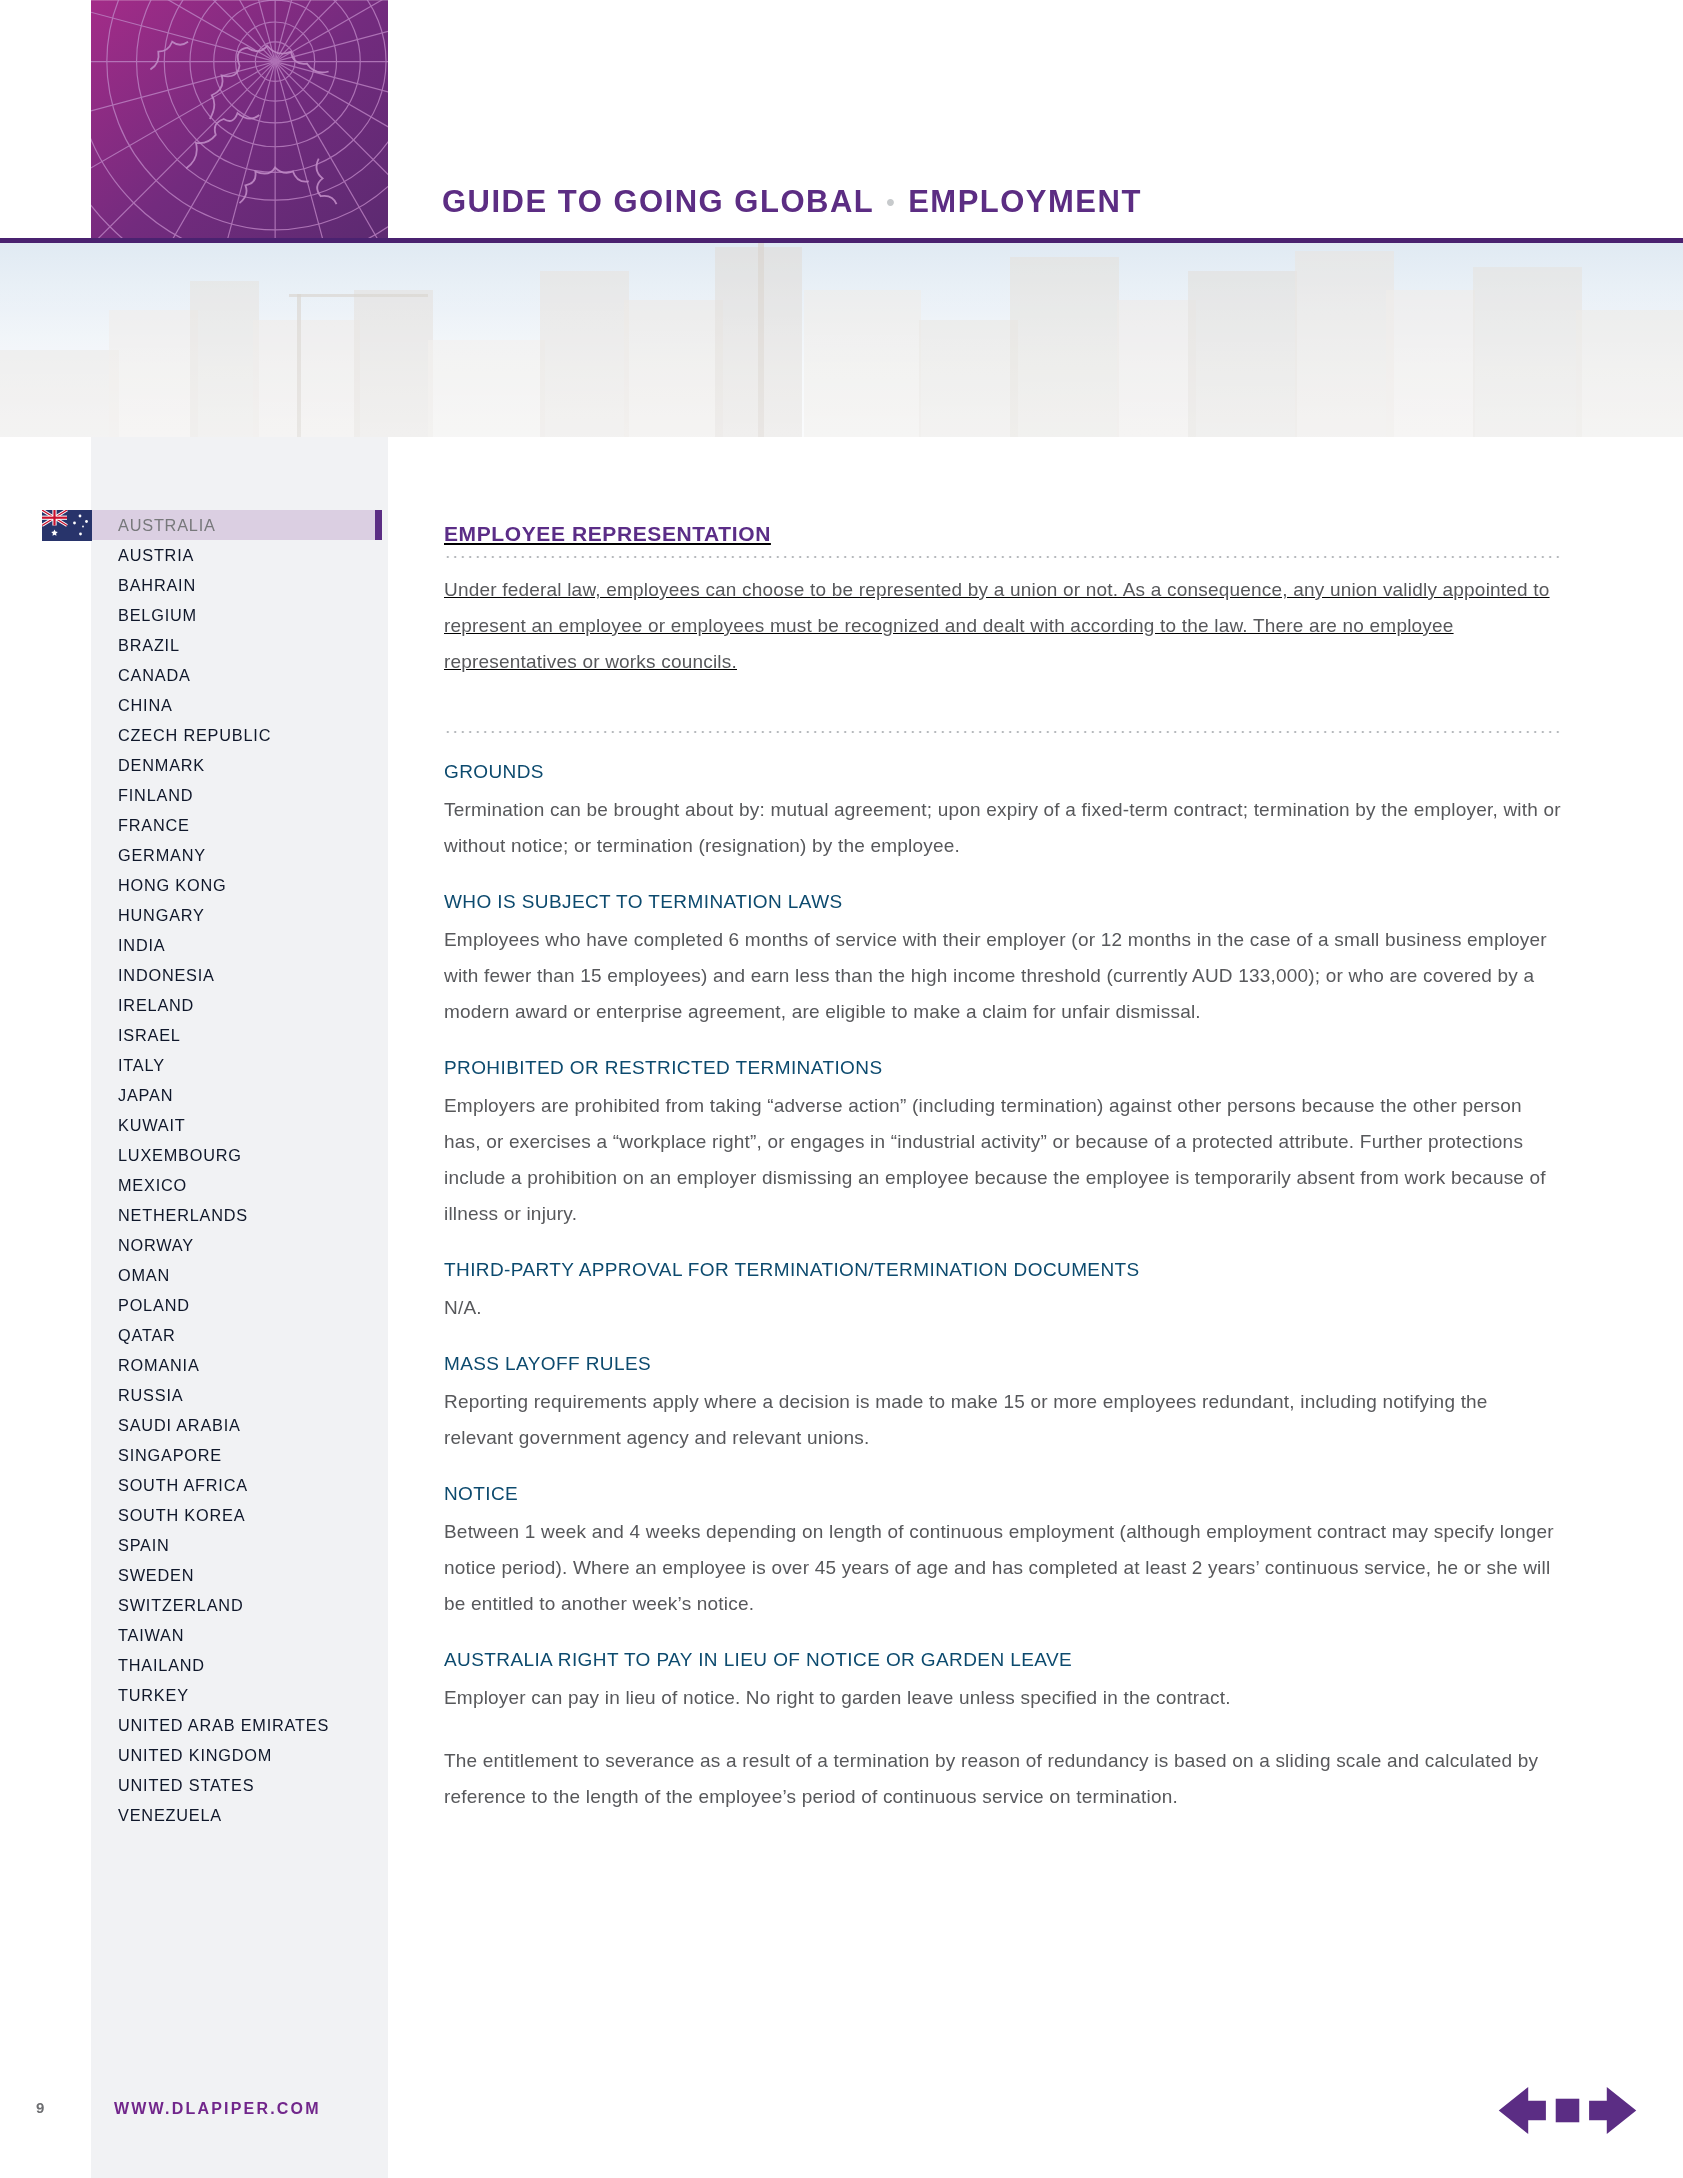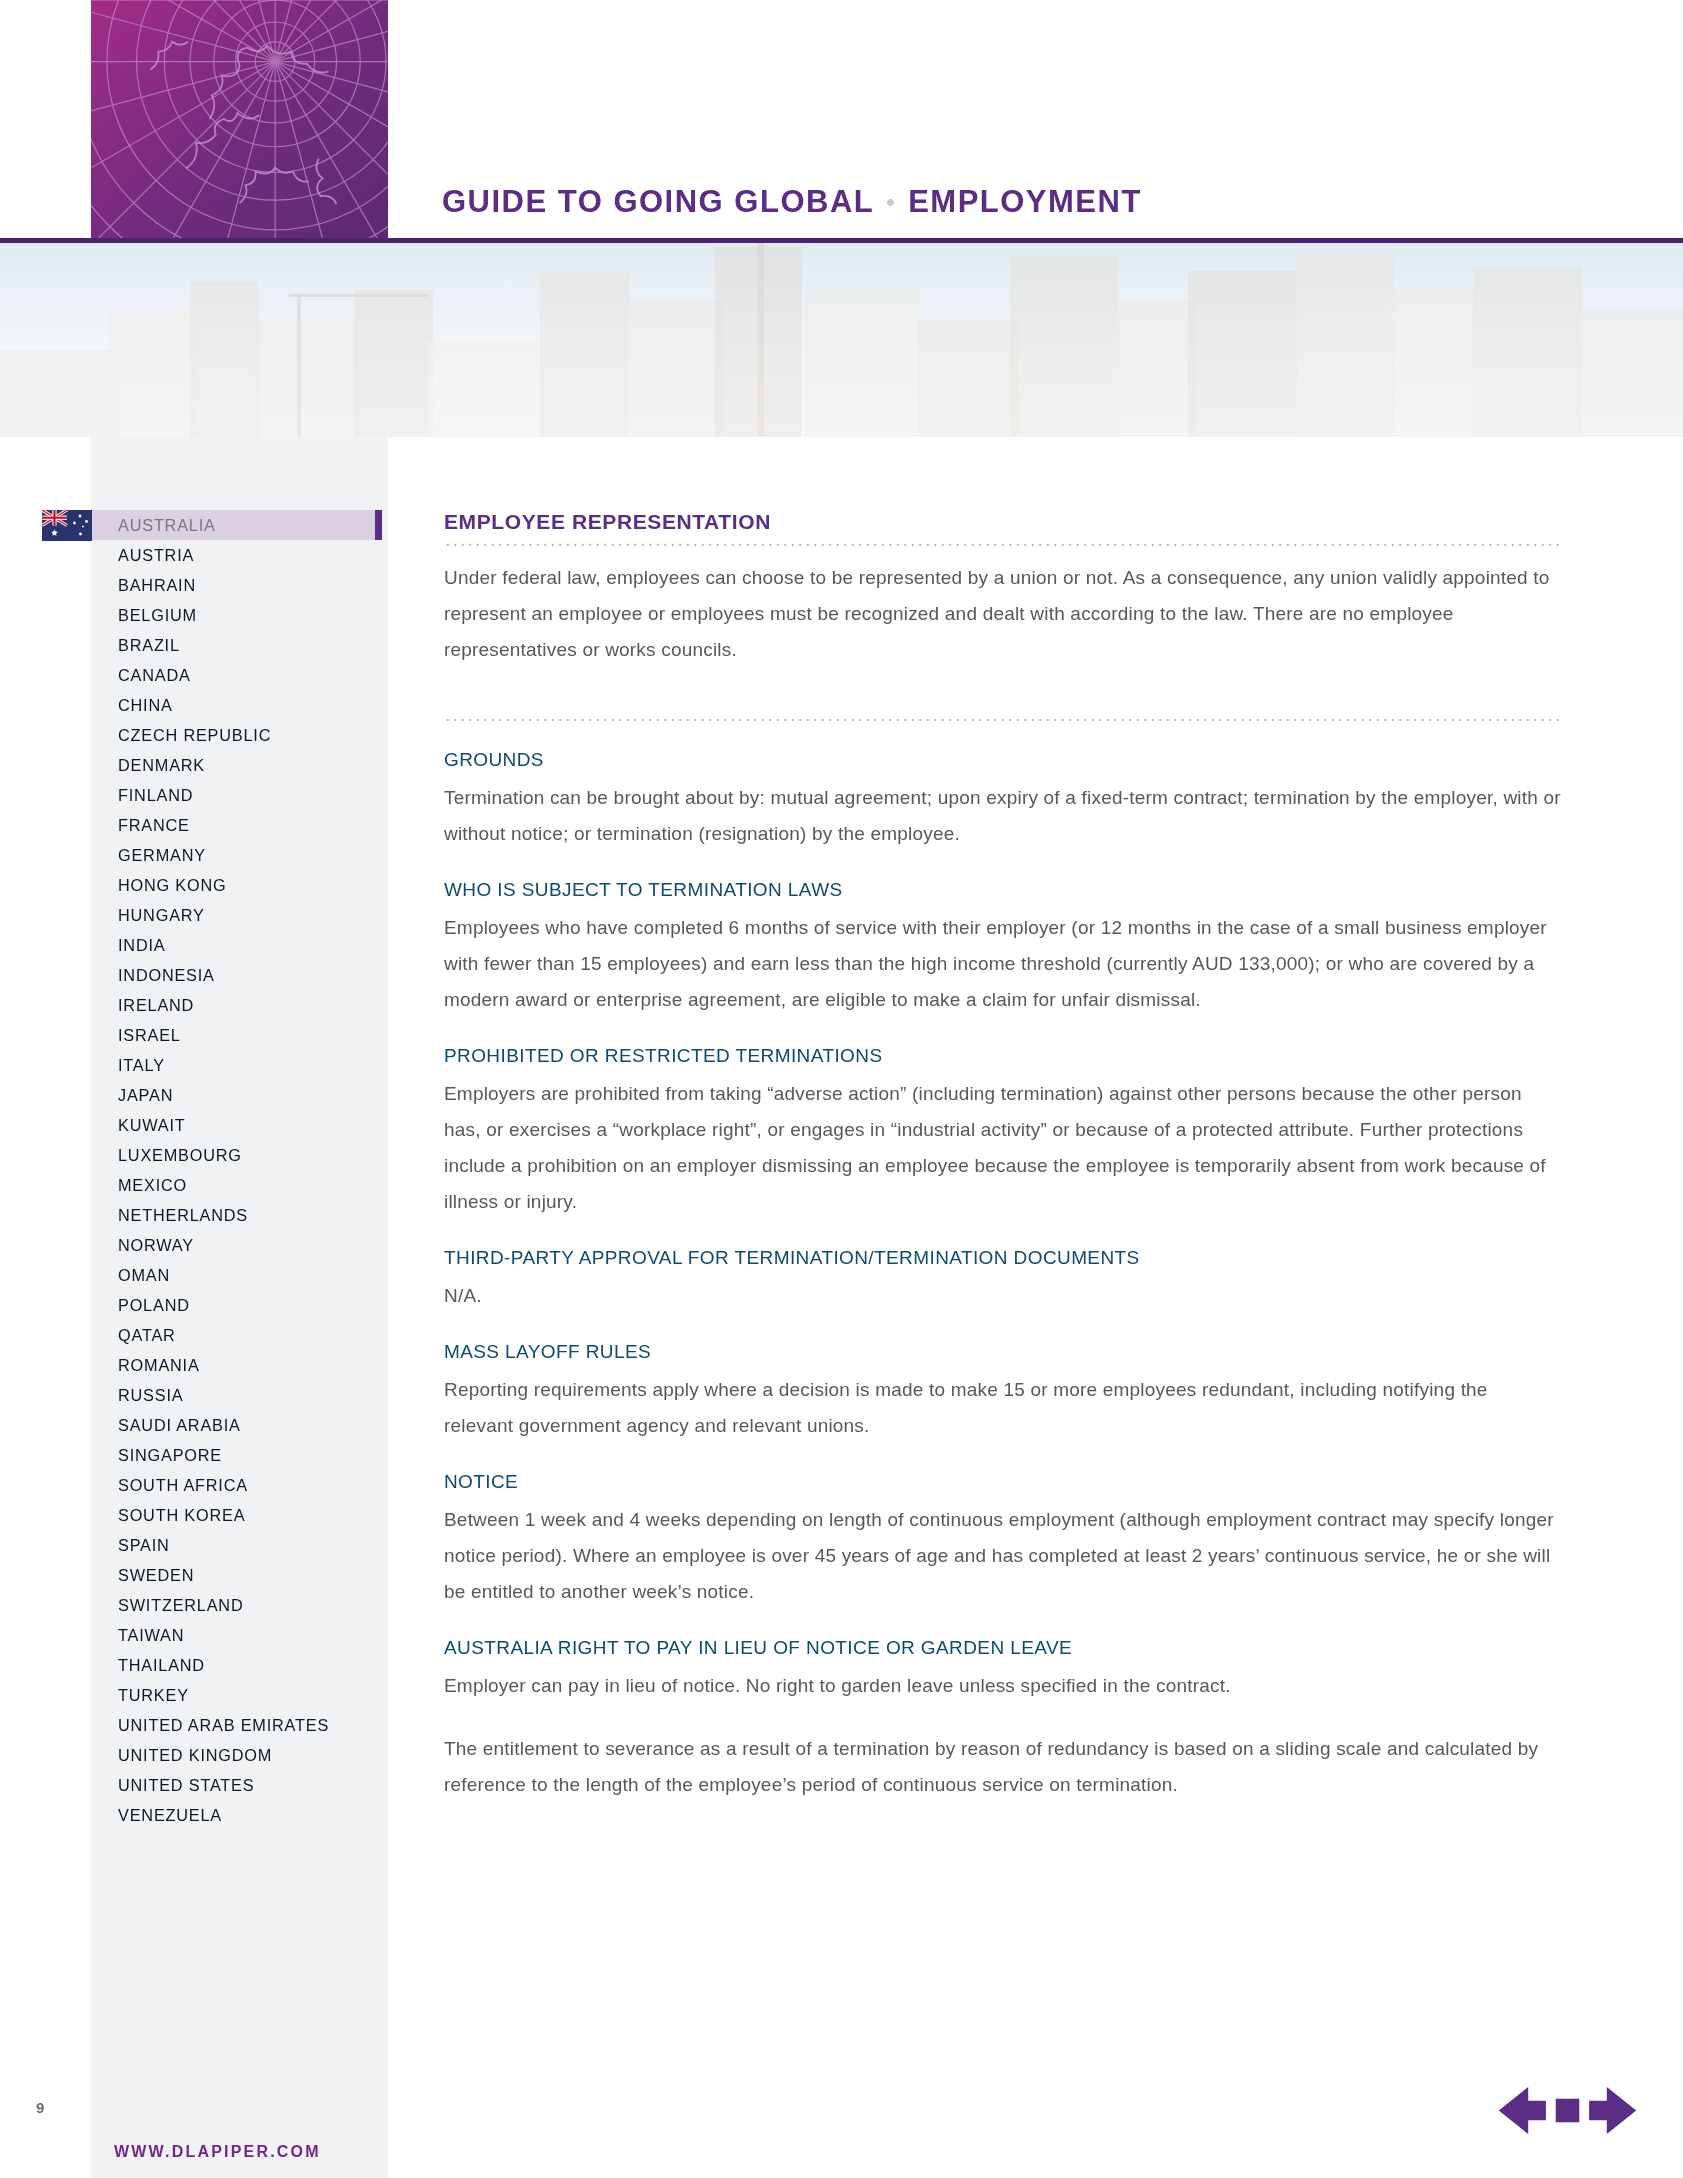--- a/index.html
+++ b/index.html
@@ -34,7 +34,7 @@
   
   .content{position:absolute;left:444px;top:437px;width:1118px;padding-top:73px;}
   .sec{margin-top:27px;}
-  .sec.first{margin-top:0;}
+  .sec.first{margin-top:12px;text-decoration:underline;}
   .sec.major-gap{margin-top:50px;}
   .h-major{margin:0;font-size:21px;font-weight:bold;color:#5b2d87;letter-spacing:0.6px;}
   .h-sub{margin:0;font-size:19px;font-weight:normal;color:#0c4a6e;letter-spacing:0.4px;}

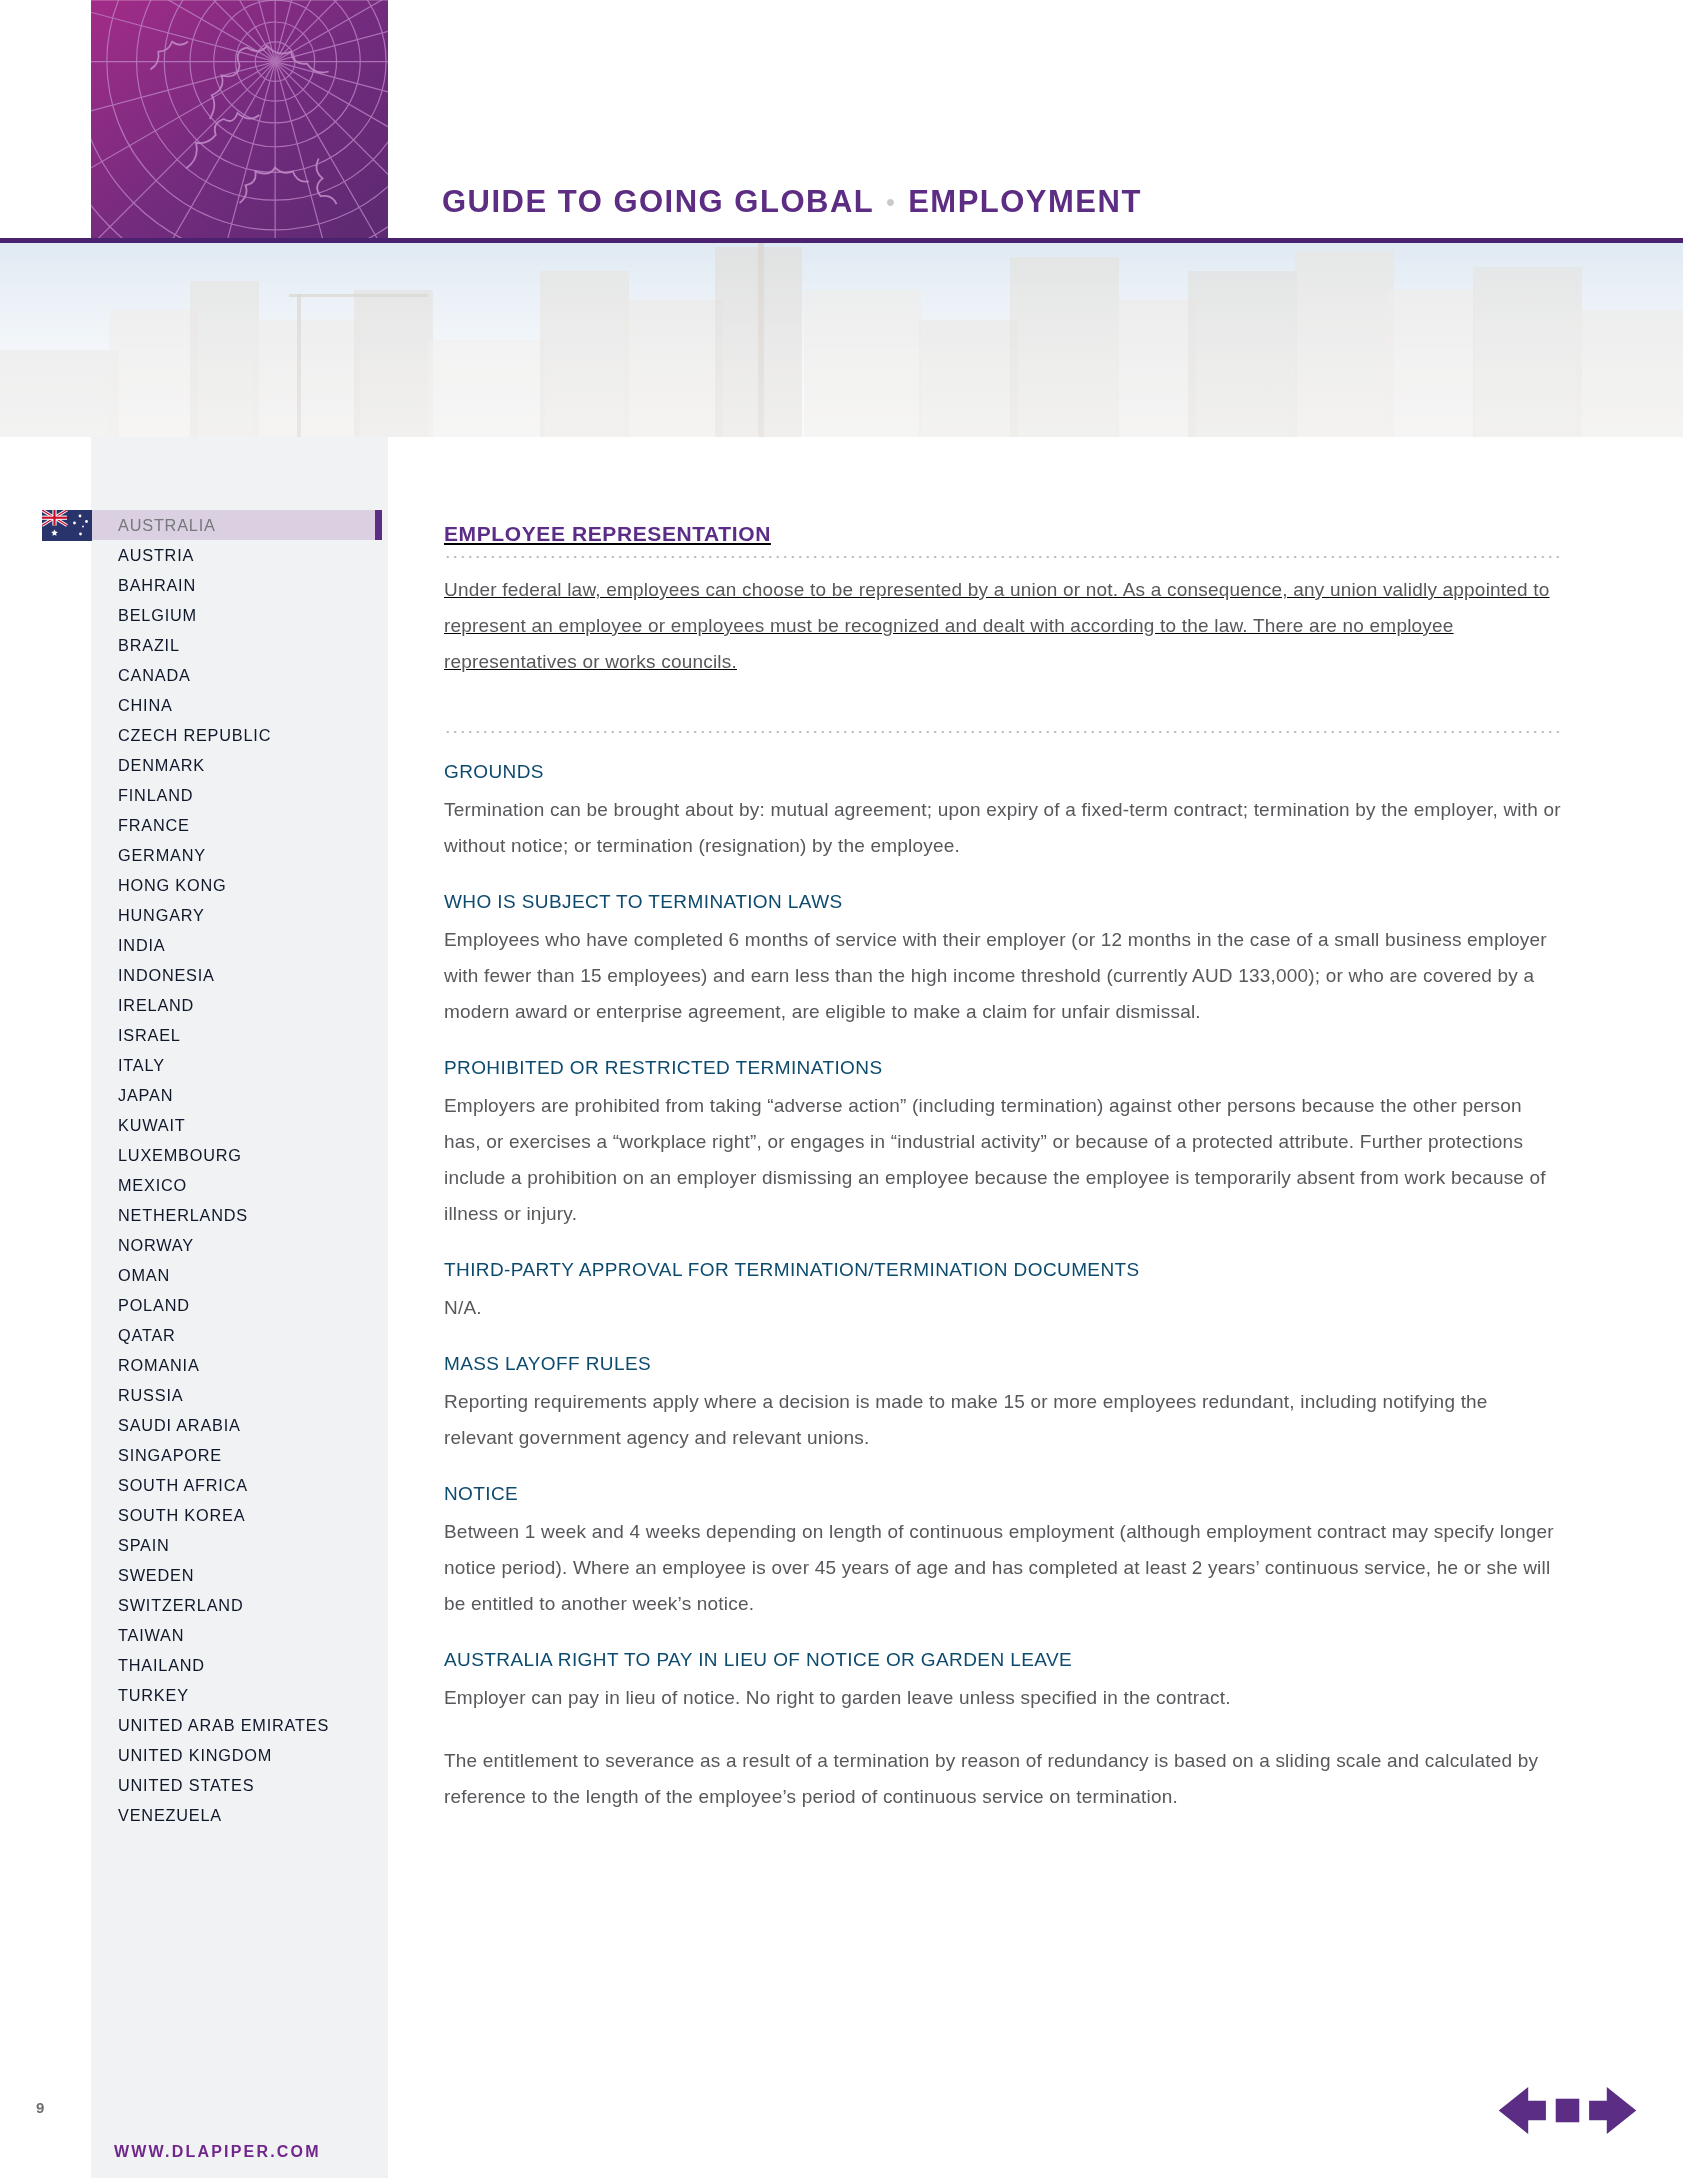--- a/index.html
+++ b/index.html
@@ -46,7 +46,7 @@
   
   .page-num{position:absolute;left:36px;top:2099px;font-size:15px;font-weight:bold;color:#6d6e71;}
   .footer-url{position:absolute;left:114px;top:2100px;font-size:16px;font-weight:bold;color:#71268b;
-              letter-spacing:2.2px;text-decoration:none;cursor:pointer;margin-top:43px;}
+              letter-spacing:2.2px;text-decoration:none;cursor:pointer;}
   .nav-arrows{position:absolute;left:1498px;top:2083px;width:139px;height:55px;}
   .nav-arrows svg .clickable{cursor:pointer;}
 </style>

